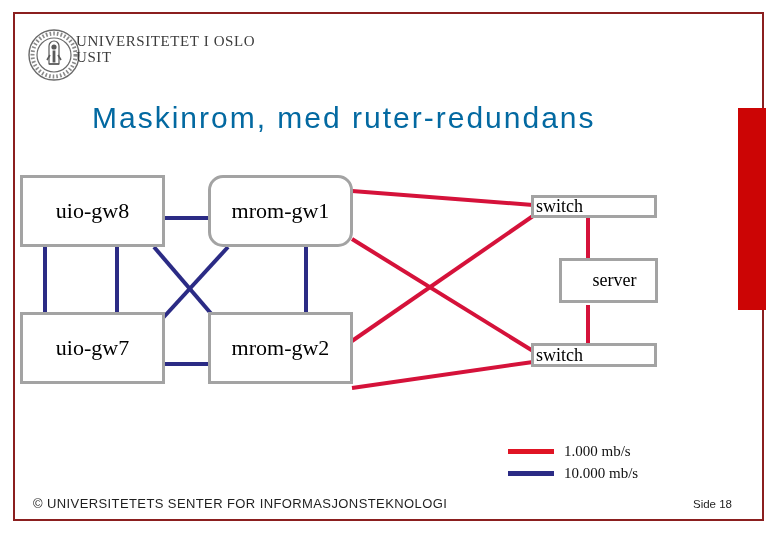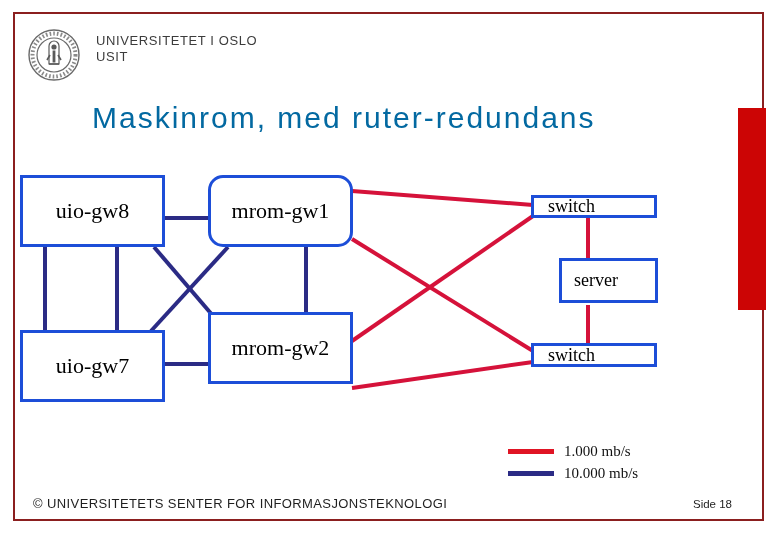--- a/index.html
+++ b/index.html
@@ -10,8 +10,8 @@
   .red-bar{position:absolute;left:738px;top:108px;width:28px;height:202px;
            background:#cc0505;z-index:3;}
   .logo{position:absolute;left:26px;top:27px;z-index:2;}
-  .org{position:absolute;left:96px;top:33px;font-size:13px;line-height:16px;
-       color:#3c3c3c;letter-spacing:0.6px;z-index:2;}
+  .org{position:absolute;left:76px;top:33px;font-size:15px;line-height:16px;
+       color:#3c3c3c;letter-spacing:0.6px;z-index:2;font-family:Liberation Serif, serif;}
   .title{position:absolute;left:90px;top:99px;margin:2px;font-size:30px;font-weight:400;
          letter-spacing:2px;color:#0369a1;z-index:2;white-space:nowrap;}
   .links{position:absolute;left:0;top:0;z-index:1;}

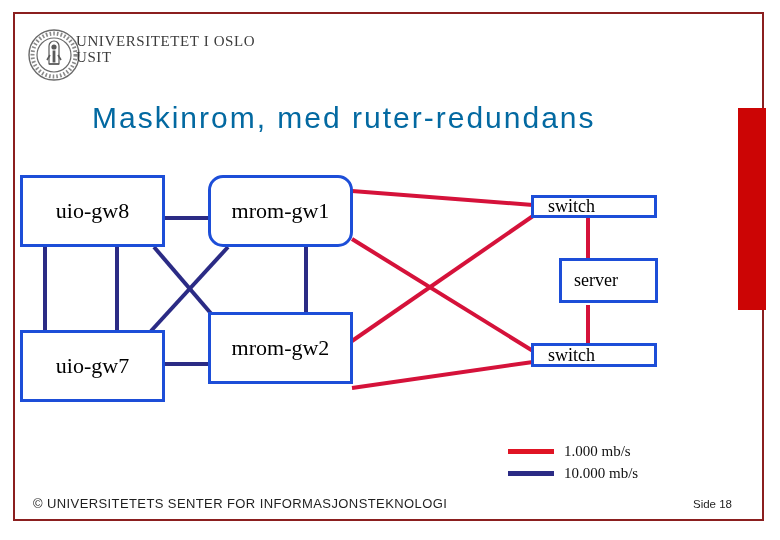--- a/index.html
+++ b/index.html
@@ -15,7 +15,7 @@
   .title{position:absolute;left:90px;top:99px;margin:2px;font-size:30px;font-weight:400;
          letter-spacing:2px;color:#0369a1;z-index:2;white-space:nowrap;}
   .links{position:absolute;left:0;top:0;z-index:1;}
-  .node{position:absolute;box-sizing:border-box;border:3px solid #1d4ed8;background:#fff;
+  .node{position:absolute;box-sizing:border-box;border:3px solid #a3a3a3;background:#fff;
         display:flex;align-items:center;justify-content:center;z-index:2;
         font-family:"Liberation Serif",serif;color:#000;}
   .node-gw{width:145px;height:72px;font-size:22px;}

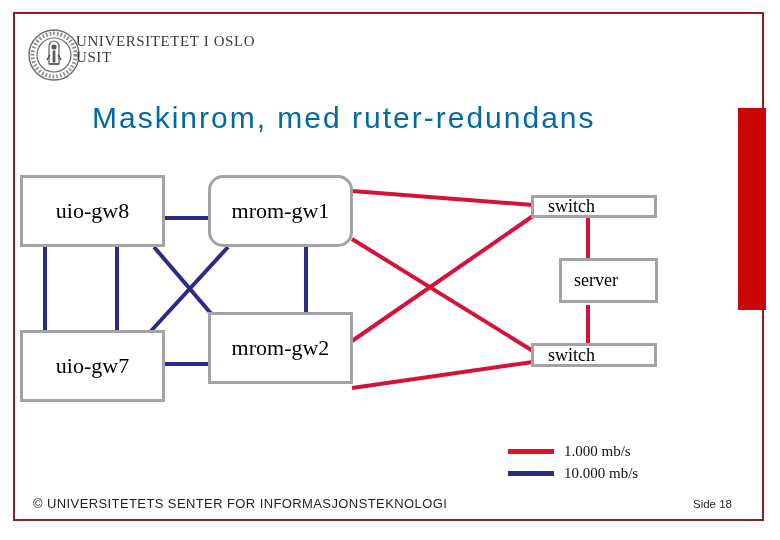--- a/index.html
+++ b/index.html
@@ -19,7 +19,7 @@
         display:flex;align-items:center;justify-content:center;z-index:2;
         font-family:"Liberation Serif",serif;color:#000;}
   .node-gw{width:145px;height:72px;font-size:22px;}
-  .node-small{font-size:18px;justify-content:flex-start;padding-left:14px;}
+  .node-small{font-size:18px;justify-content:flex-start;padding-left:2px;}
   #uio-gw8{left:20px;top:175px;}
   #mrom-gw1{left:208px;top:175px;border-radius:15px;}
   #uio-gw7{left:20px;top:330px;}

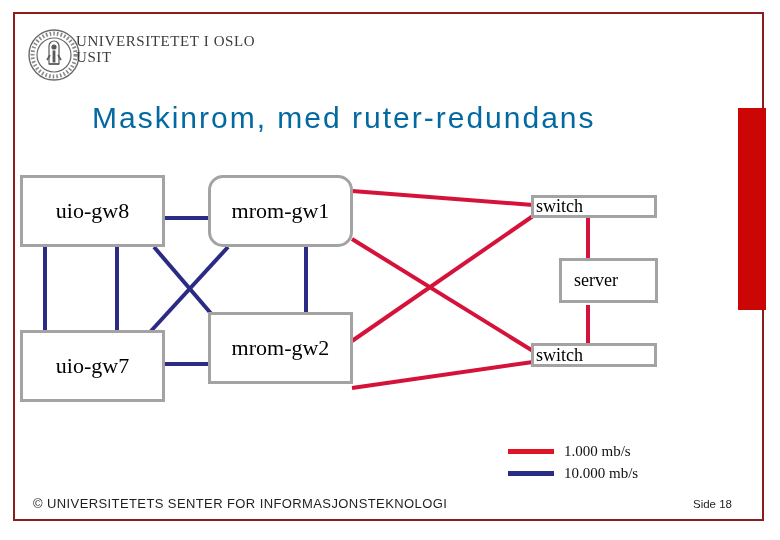--- a/index.html
+++ b/index.html
@@ -26,7 +26,7 @@
   #mrom-gw2{left:208px;top:312px;}
   #switch-top{left:531px;top:195px;width:126px;height:23px;}
   #switch-bottom{left:531px;top:343px;width:126px;height:24px;}
-  #server{left:559px;top:258px;width:99px;height:45px;justify-content:flex-start;padding-left:12px;}
+  #server{left:559px;top:258px;width:99px;height:45px;justify-content:center;padding-left:12px;}
   .legend-swatch{position:absolute;z-index:2;display:block;}
   .legend-label{position:absolute;z-index:2;font-family:"Liberation Serif",serif;
                 font-size:15px;color:#111;white-space:nowrap;}

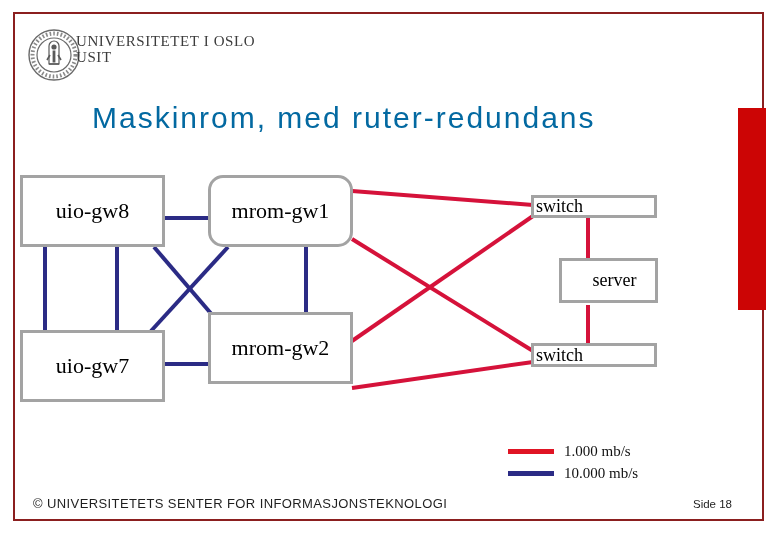--- a/index.html
+++ b/index.html
@@ -22,7 +22,7 @@
   .node-small{font-size:18px;justify-content:flex-start;padding-left:2px;}
   #uio-gw8{left:20px;top:175px;}
   #mrom-gw1{left:208px;top:175px;border-radius:15px;}
-  #uio-gw7{left:20px;top:330px;}
+  #uio-gw7{left:20px;top:312px;}
   #mrom-gw2{left:208px;top:312px;}
   #switch-top{left:531px;top:195px;width:126px;height:23px;}
   #switch-bottom{left:531px;top:343px;width:126px;height:24px;}

